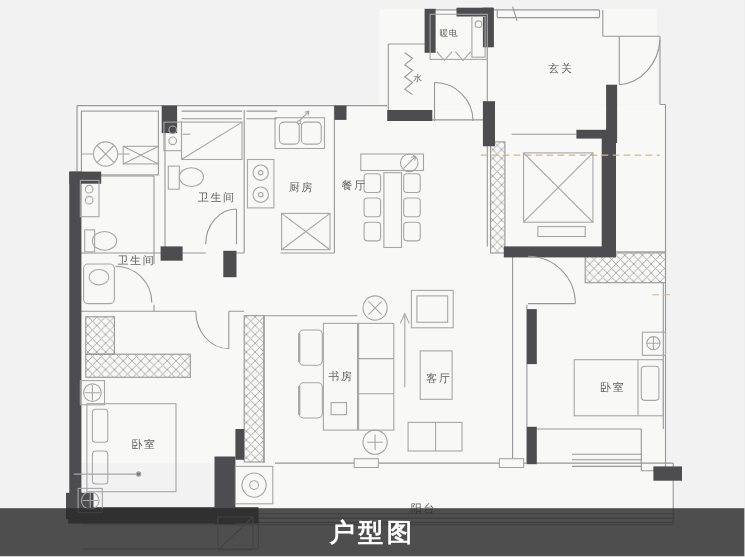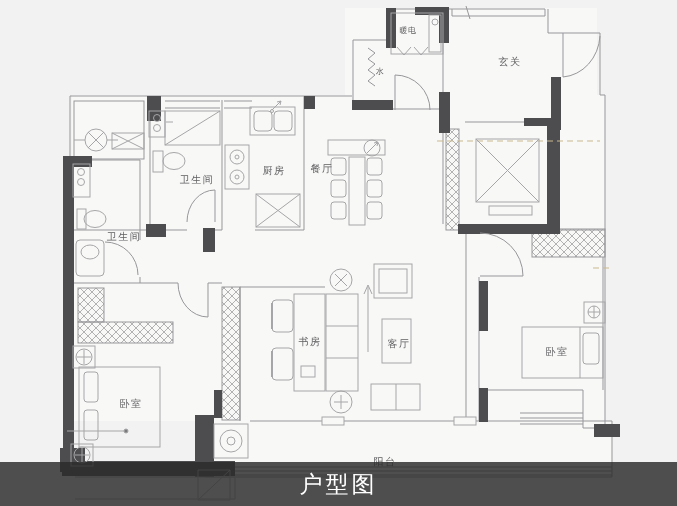--- a/index.html
+++ b/index.html
@@ -8,7 +8,7 @@
   .stage svg{position:absolute;left:0;top:0;}
   .caption-bar{position:absolute;left:0;top:462px;width:677px;height:44px;
                background:rgba(42,42,42,0.82);display:flex;align-items:center;justify-content:center;}
-  .caption-bar span{color:#ffffff;font-size:23px;letter-spacing:3px;font-weight:400;}
+  .caption-bar span{color:#ffffff;font-size:23px;letter-spacing:3px;font-weight:700;}
   text{font-family:"Liberation Sans","DejaVu Sans",sans-serif;fill:#5f5f61;}
   .lbl{font-size:10px;letter-spacing:1.5px;text-anchor:middle;}
   .lbl-sm{font-size:8px;letter-spacing:0.5px;text-anchor:middle;}

